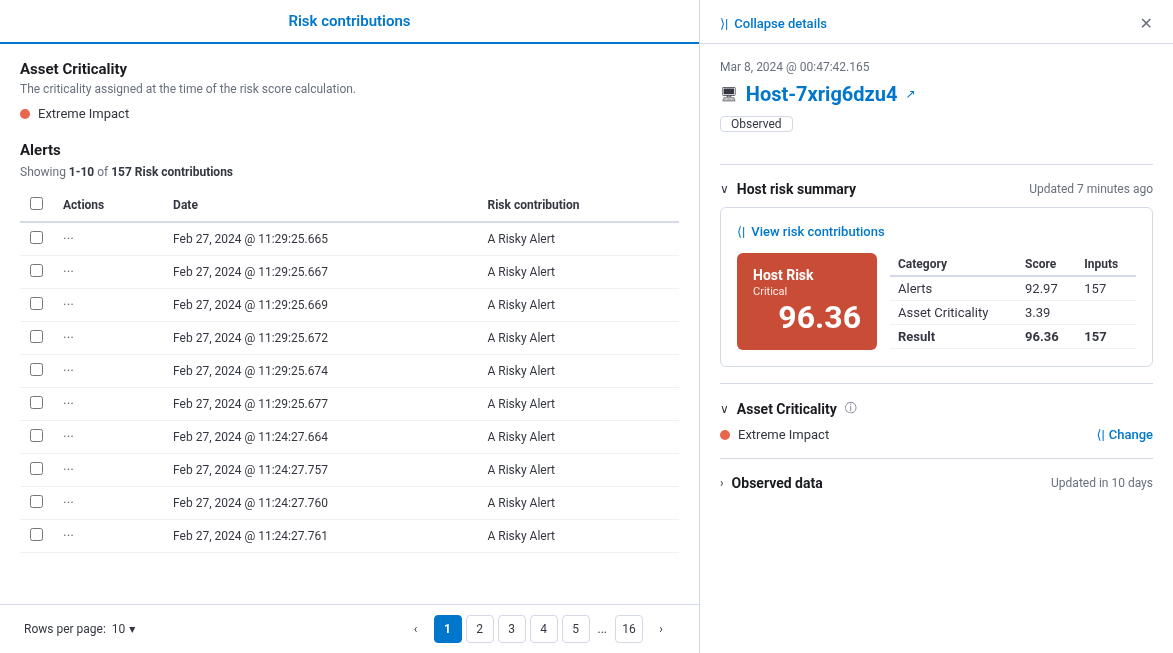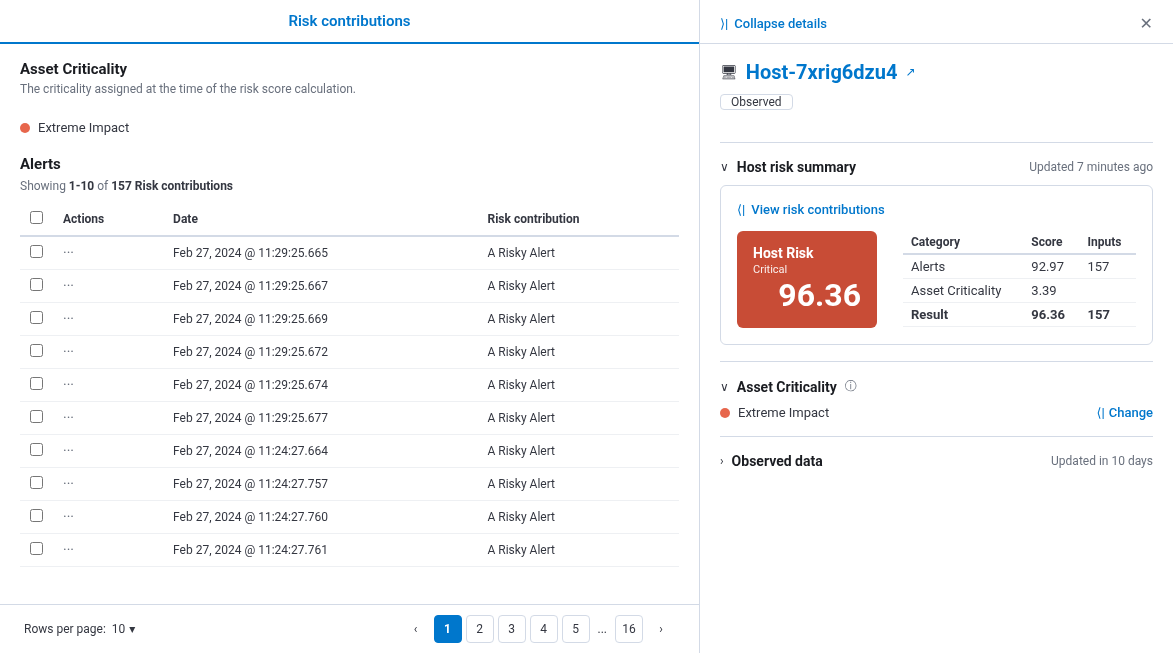--- a/index.html
+++ b/index.html
@@ -217,6 +217,7 @@
       <span class="close-btn">✕</span>
     </div>
     <div class="right-content">
+      <div class="timestamp">Mar 8, 2024 @ 00:47:42.165</div>
       <div class="host-title-row">
         <span class="host-icon">🖥</span>
         <span class="host-name">Host-7xrig6dzu4</span>

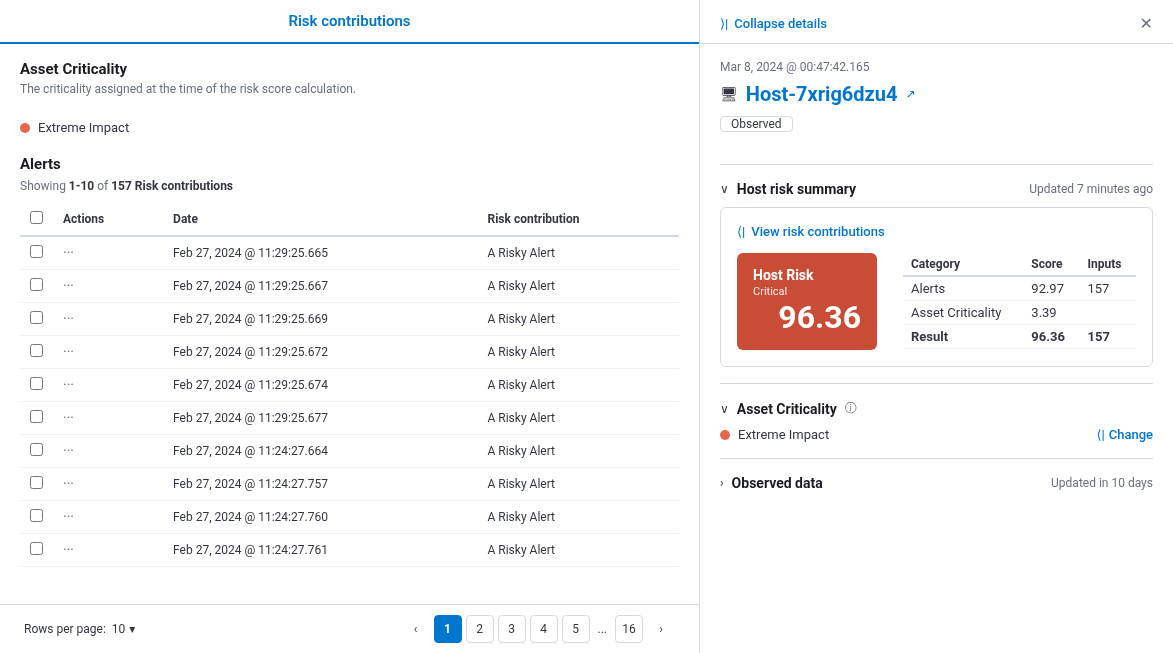--- a/index.html
+++ b/index.html
@@ -13,7 +13,7 @@
     .left-content { flex: 1; overflow-y: auto; padding: 16px 20px; }
     
     .section-title { font-size: 15px; font-weight: 700; margin-bottom: 4px; color: #1a1c21; }
-    .section-desc { font-size: 12px; color: #69707d; margin-bottom: 24px; }
+    .section-desc { font-size: 12px; color: #69707d; margin-bottom: 10px; }
     .asset-criticality-row { display: flex; align-items: center; gap: 8px; margin-bottom: 20px; }
     .dot { width: 10px; height: 10px; border-radius: 50%; background: #e7664c; flex-shrink: 0; }
     

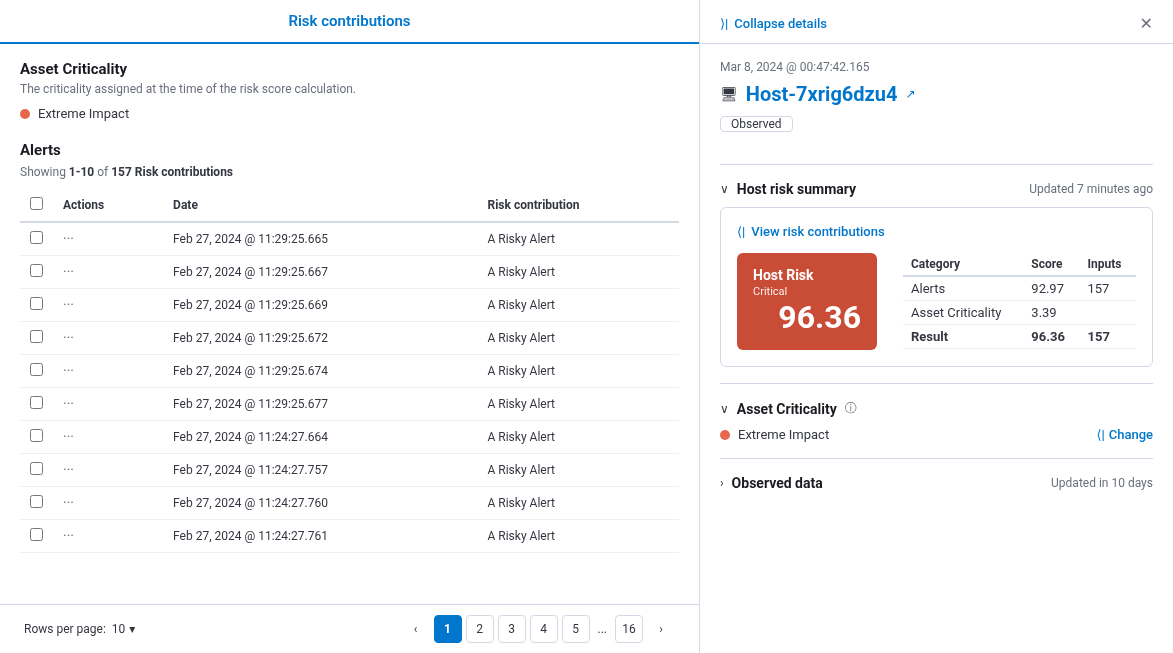--- a/index.html
+++ b/index.html
@@ -67,7 +67,7 @@
     .risk-summary-box { border: 1px solid #d3dae6; border-radius: 6px; padding: 16px; }
     .view-contributions-btn { display: flex; align-items: center; gap: 6px; font-size: 13px; color: #0077cc; cursor: pointer; margin-bottom: 14px; font-weight: 500; }
     
-    .risk-detail-row { display: flex; gap: 26px; align-items: stretch; }
+    .risk-detail-row { display: flex; gap: 13px; align-items: stretch; }
     .host-risk-card { background: #c84c36; border-radius: 6px; padding: 14px 16px; min-width: 140px; display: flex; flex-direction: column; justify-content: space-between; color: #fff; }
     .host-risk-label { font-size: 14px; font-weight: 700; margin-bottom: 2px; }
     .host-risk-sublabel { font-size: 11px; opacity: 0.9; }

